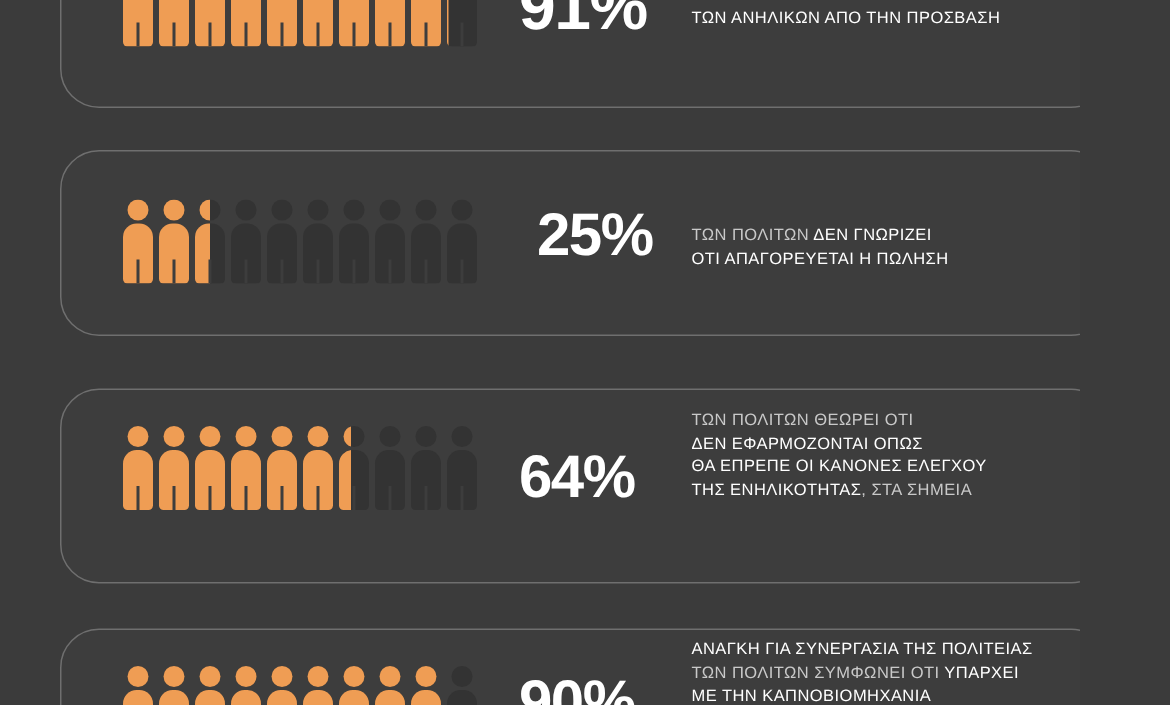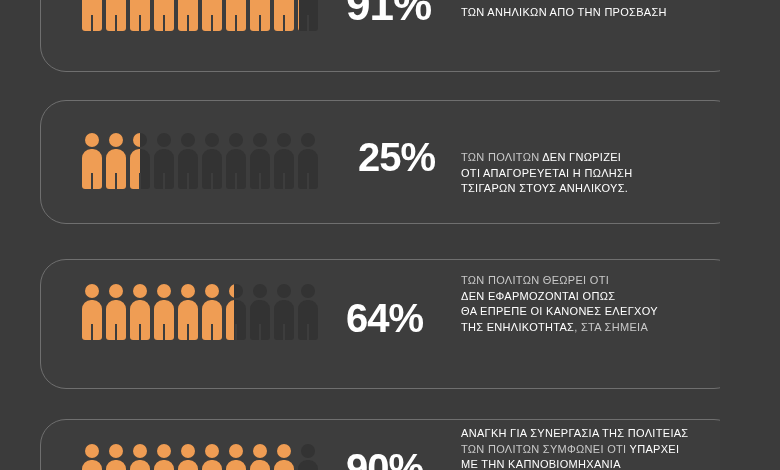--- a/index.html
+++ b/index.html
@@ -371,7 +371,6 @@
       <div class="copy" style="left:420px;top:49px;">
           <span class="ln"><span>ΤΩΝ ΠΟΛΙΤΩΝ </span><b>ΔΕΝ ΓΝΩΡΙΖΕΙ</b></span>
           <span class="ln"><b>ΟΤΙ ΑΠΑΓΟΡΕΥΕΤΑΙ Η ΠΩΛΗΣΗ</b></span>
-          <span class="ln"><b>ΤΣΙΓΑΡΩΝ ΣΤΟΥΣ ΑΝΗΛΙΚΟΥΣ.</b></span>
         </div>
     </div>
   </div>

